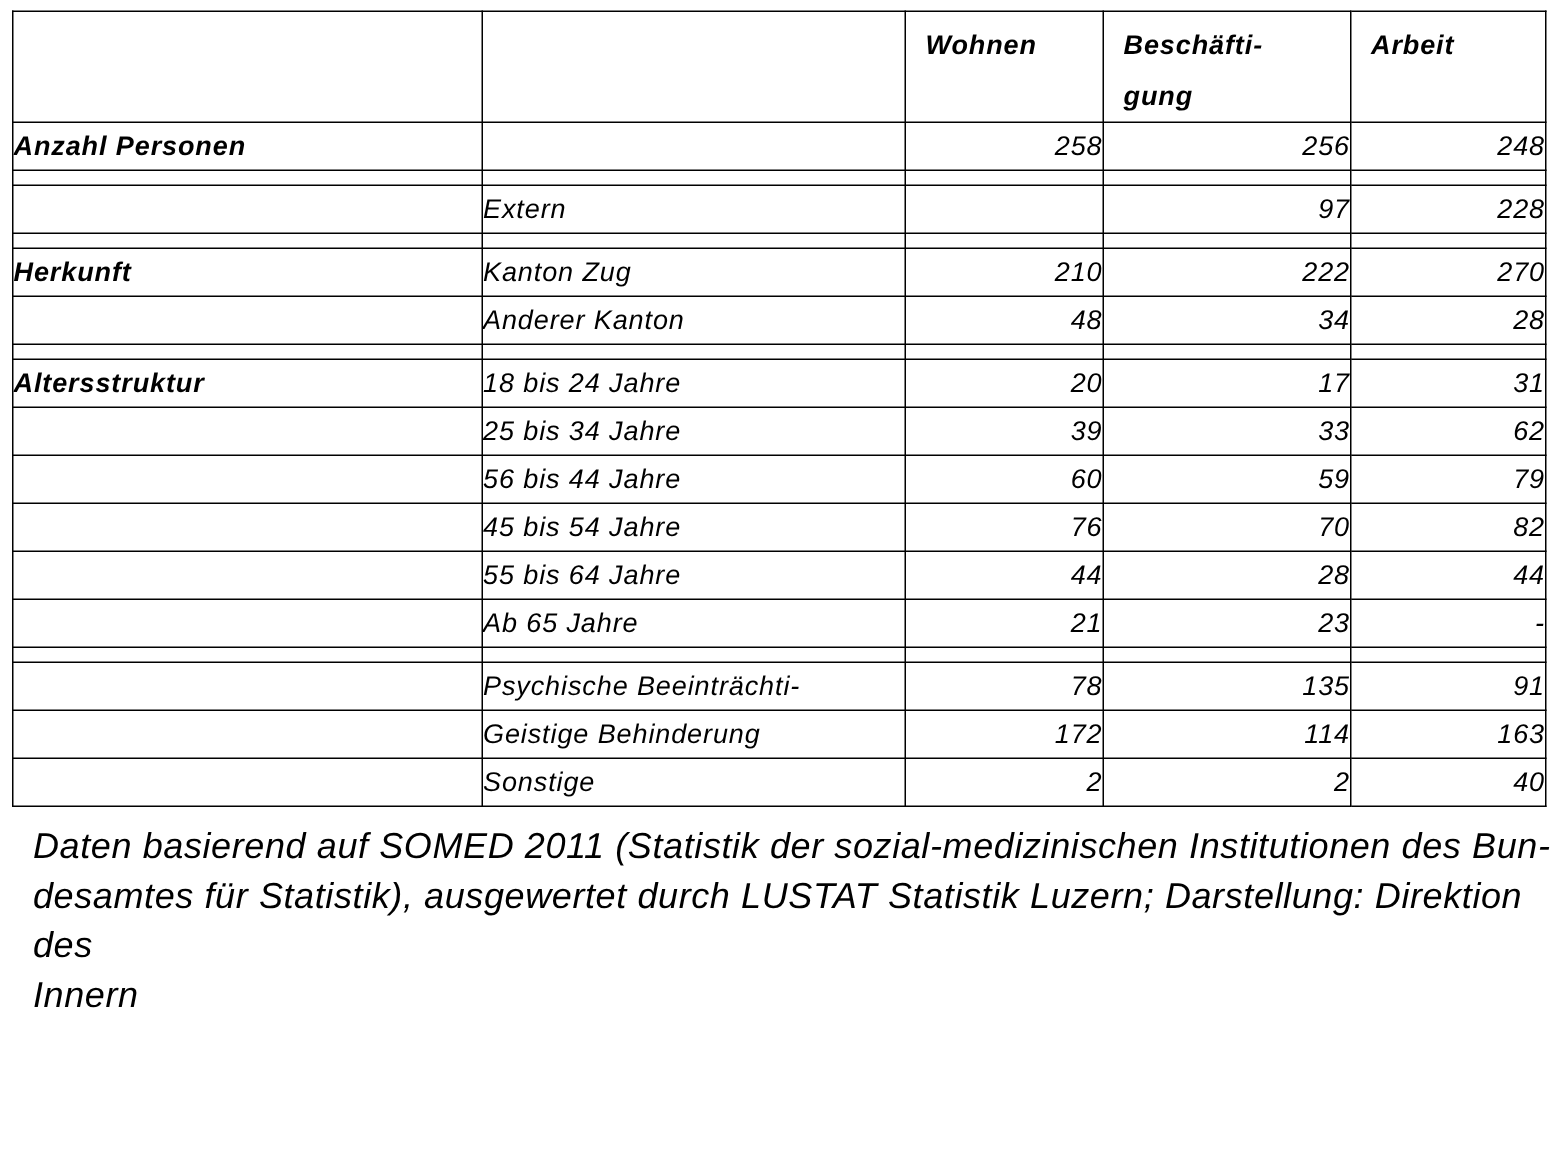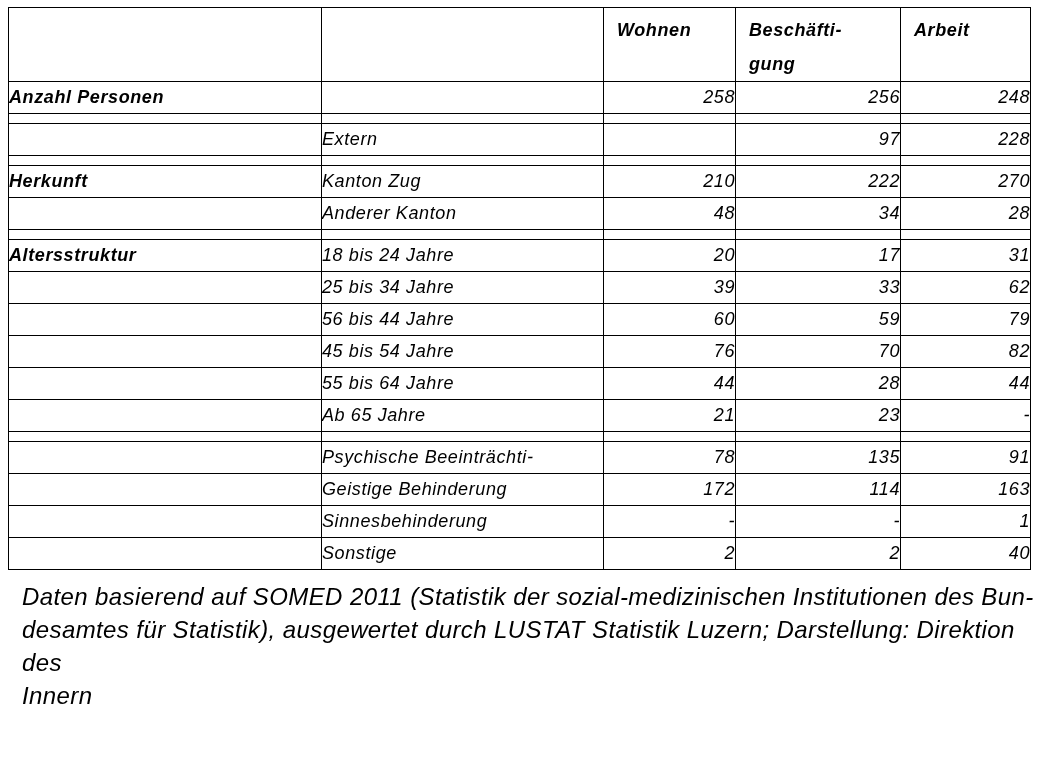--- a/index.html
+++ b/index.html
@@ -217,13 +217,6 @@
       </tr>
       <tr class="data-row">
         <td class="cat"></td>
-        <td class="lbl">Sinnesbehinderung</td>
-        <td class="num">-</td>
-        <td class="num">-</td>
-        <td class="num">1</td>
-      </tr>
-      <tr class="data-row">
-        <td class="cat"></td>
         <td class="lbl">Sonstige</td>
         <td class="num">2</td>
         <td class="num">2</td>

